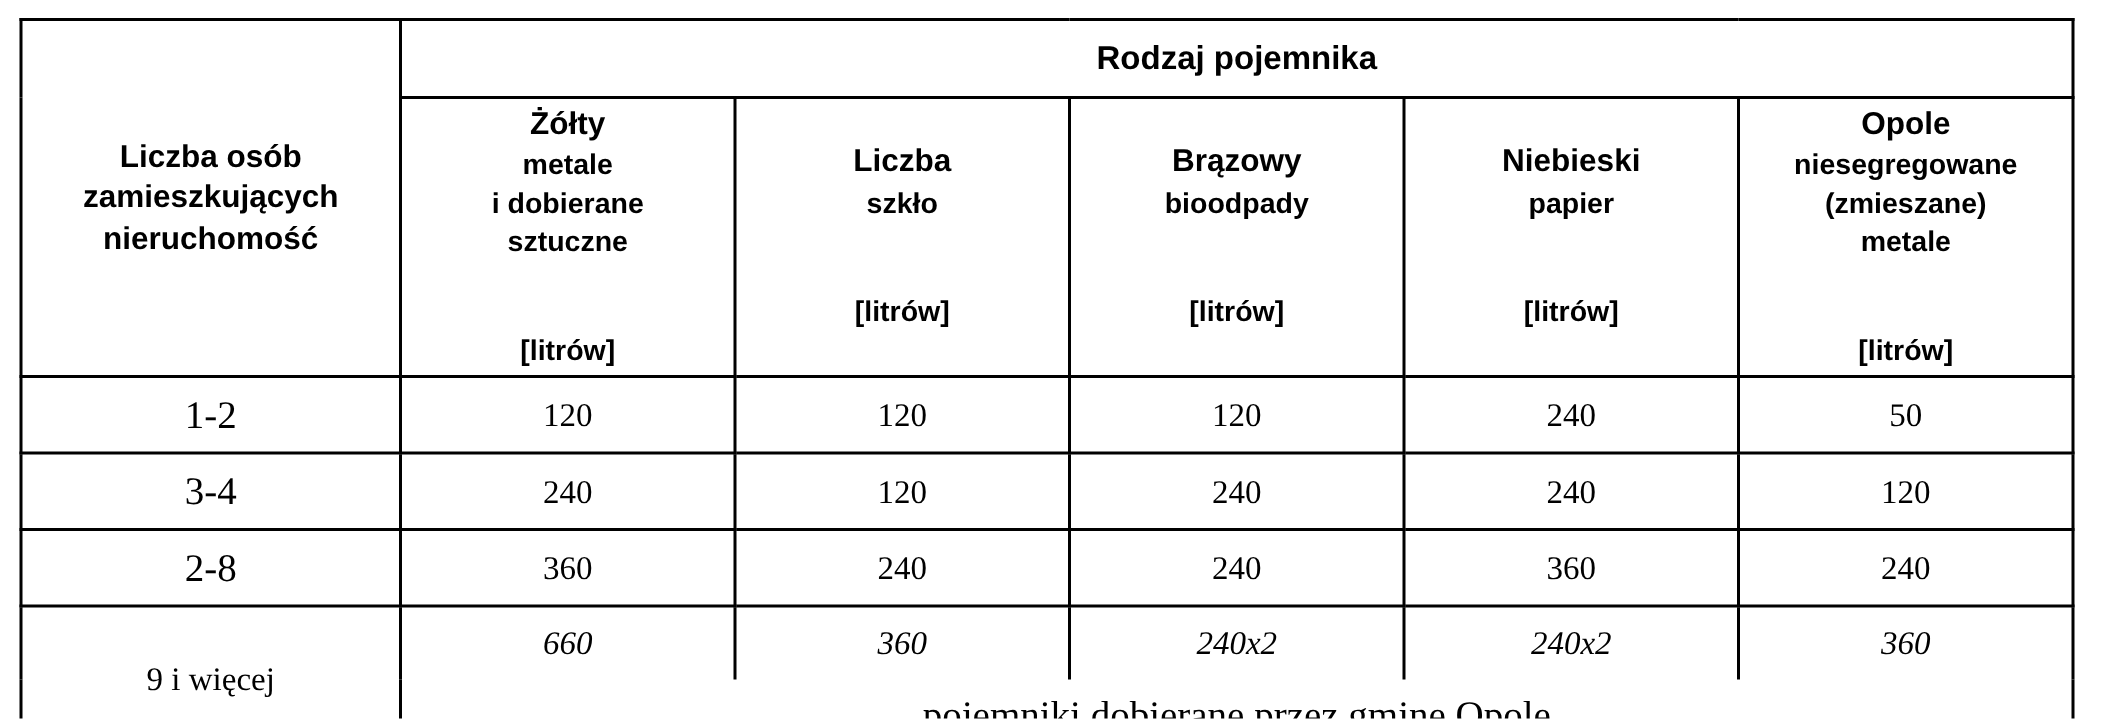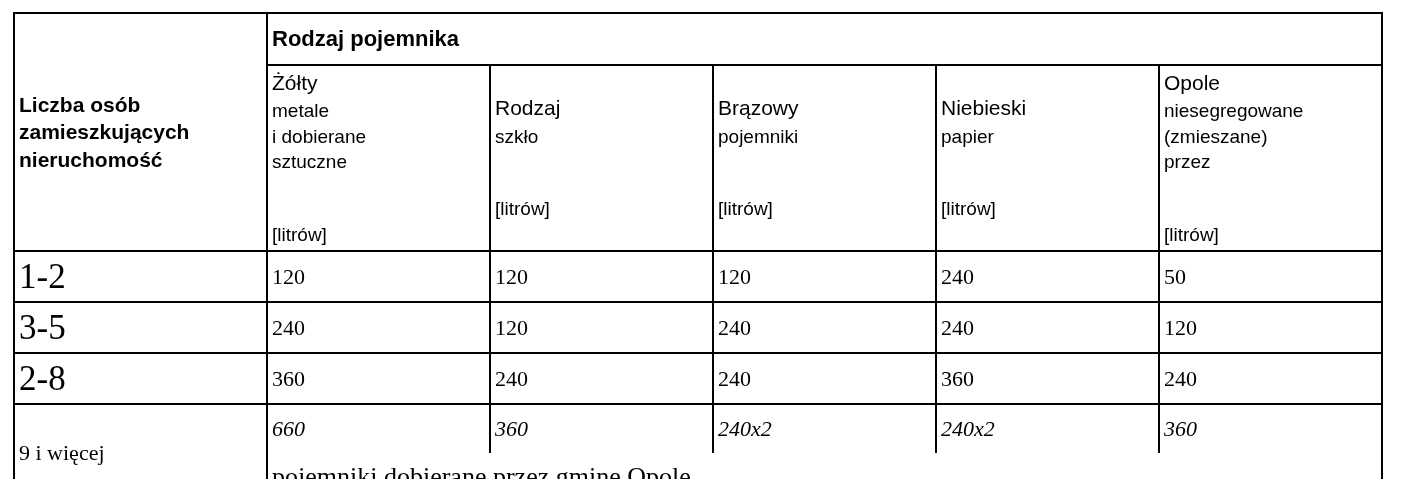--- a/index.html
+++ b/index.html
@@ -31,8 +31,8 @@
   table.waste td {
     border: 2px solid #000000;
     vertical-align: middle;
-    text-align: left;
-    padding: 2px 4px;
+    text-align: center;
+    padding: 2px 20px;
   }
   .col-people { width: 253px; }
   .col-bin { width: 223px; }

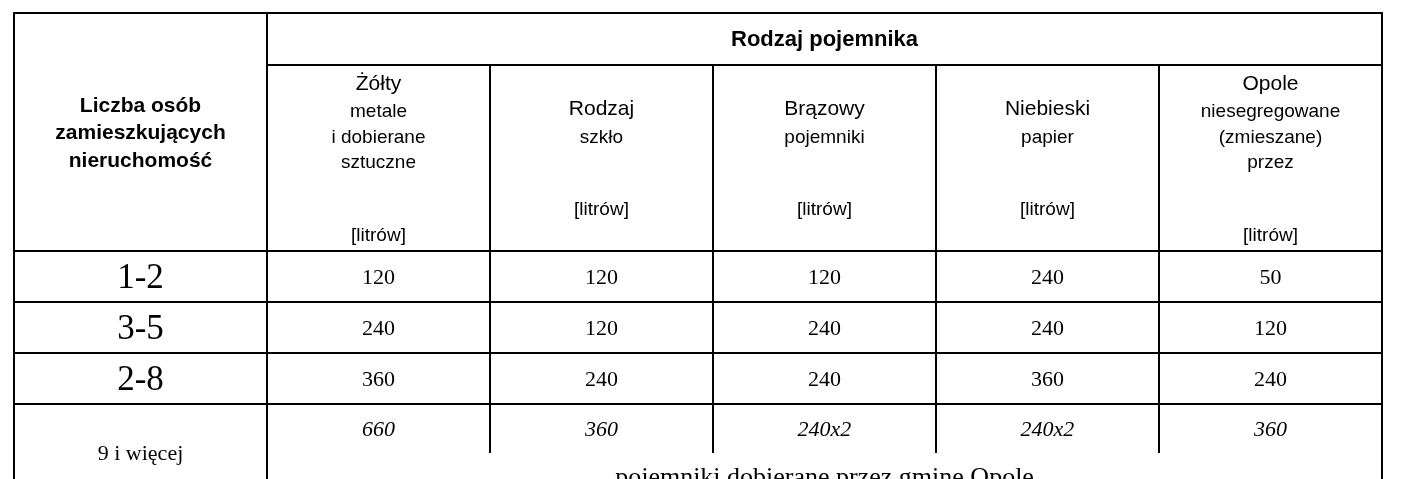--- a/index.html
+++ b/index.html
@@ -51,7 +51,7 @@
   }
   .hdr-bin {
     font-family: "Liberation Sans", sans-serif;
-    font-weight: normal;
+    font-weight: bold;
     font-size: 19px;
     line-height: 1.34;
     vertical-align: top;

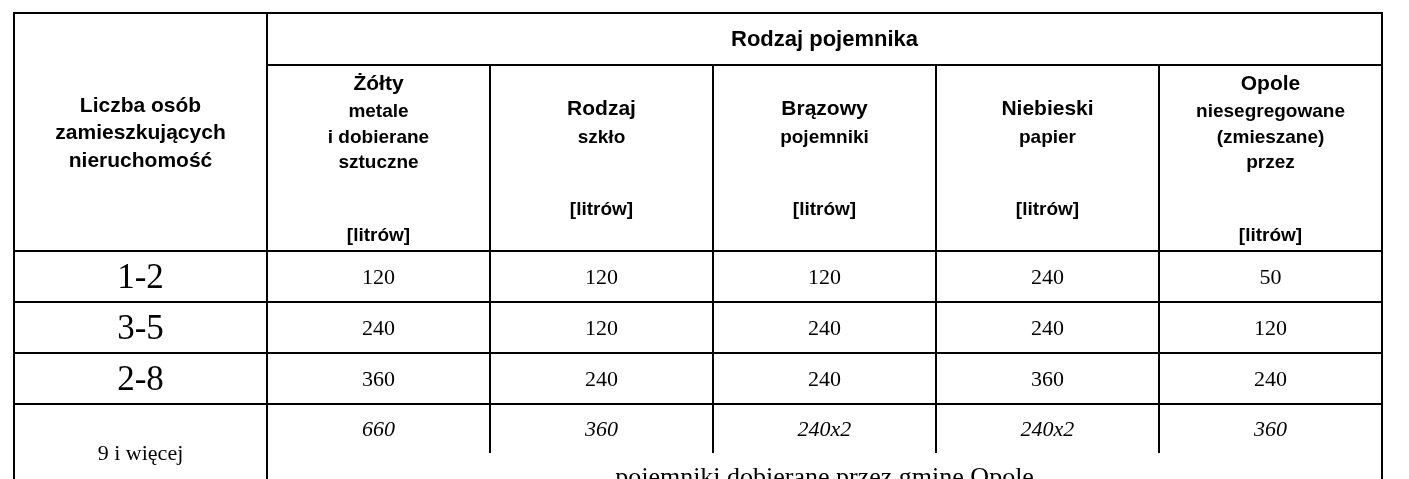--- a/index.html
+++ b/index.html
@@ -136,7 +136,7 @@
           <span class="bin-unit unit-pad-1">[litrów]</span>
         </td>
         <td class="hdr-bin">
-          <span class="bin-name">Rodzaj</span>
+          <span class="bin-name">Liczba</span>
           <span class="bin-desc" style="white-space:pre-line">szkło</span>
           <span class="bin-unit unit-pad-2">[litrów]</span>
         </td>

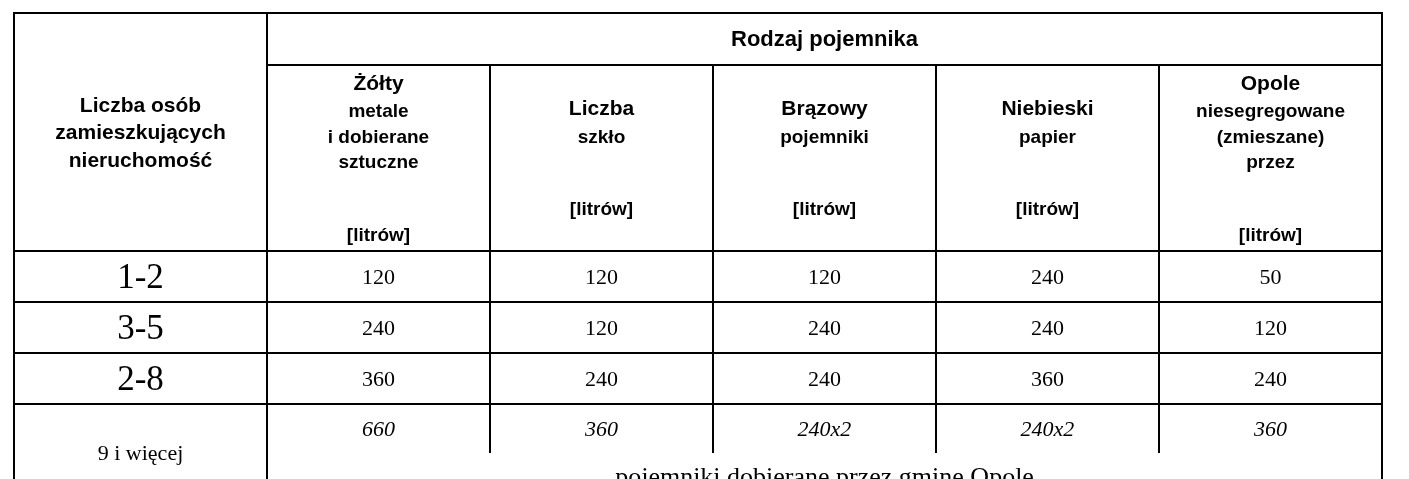--- a/index.html
+++ b/index.html
@@ -154,7 +154,7 @@
           <span class="bin-name">Opole</span>
           <span class="bin-desc" style="white-space:pre-line">niesegregowane
 (zmieszane)
-przez</span>
+metale</span>
           <span class="bin-unit unit-pad-5">[litrów]</span>
         </td>
       </tr>

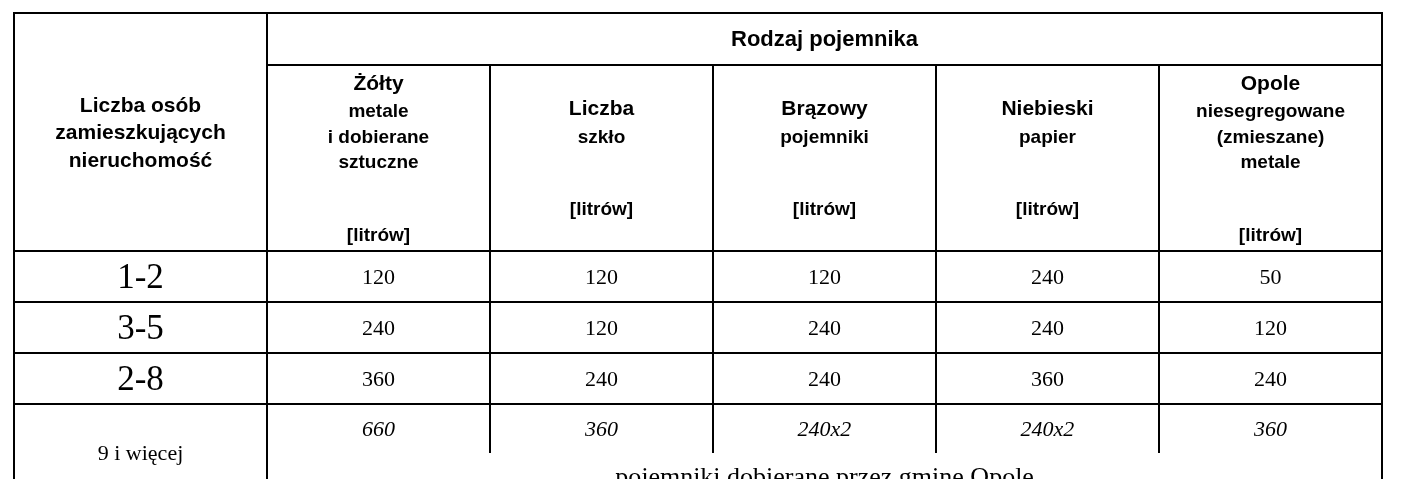--- a/index.html
+++ b/index.html
@@ -142,7 +142,7 @@
         </td>
         <td class="hdr-bin">
           <span class="bin-name">Brązowy</span>
-          <span class="bin-desc" style="white-space:pre-line">pojemniki</span>
+          <span class="bin-desc" style="white-space:pre-line">bioodpady</span>
           <span class="bin-unit unit-pad-3">[litrów]</span>
         </td>
         <td class="hdr-bin">

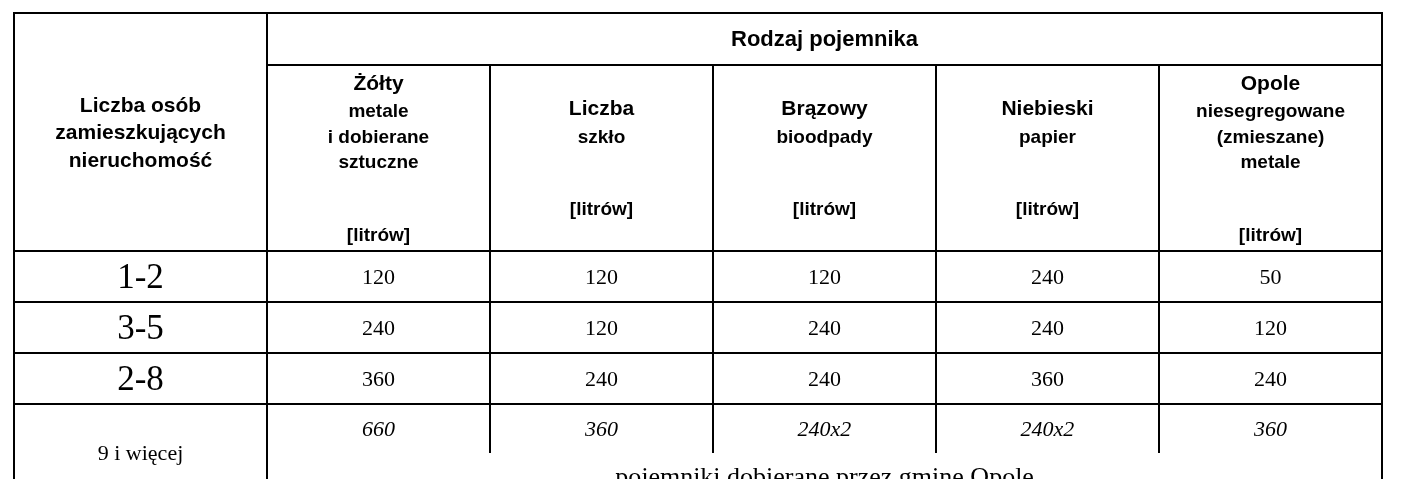--- a/index.html
+++ b/index.html
@@ -85,7 +85,7 @@
     font-family: "Liberation Serif", serif;
   }
   .data-row td.people-cell {
-    font-size: 35px;
+    font-size: 26px;
   }
   .last-row td {
     height: 44px;

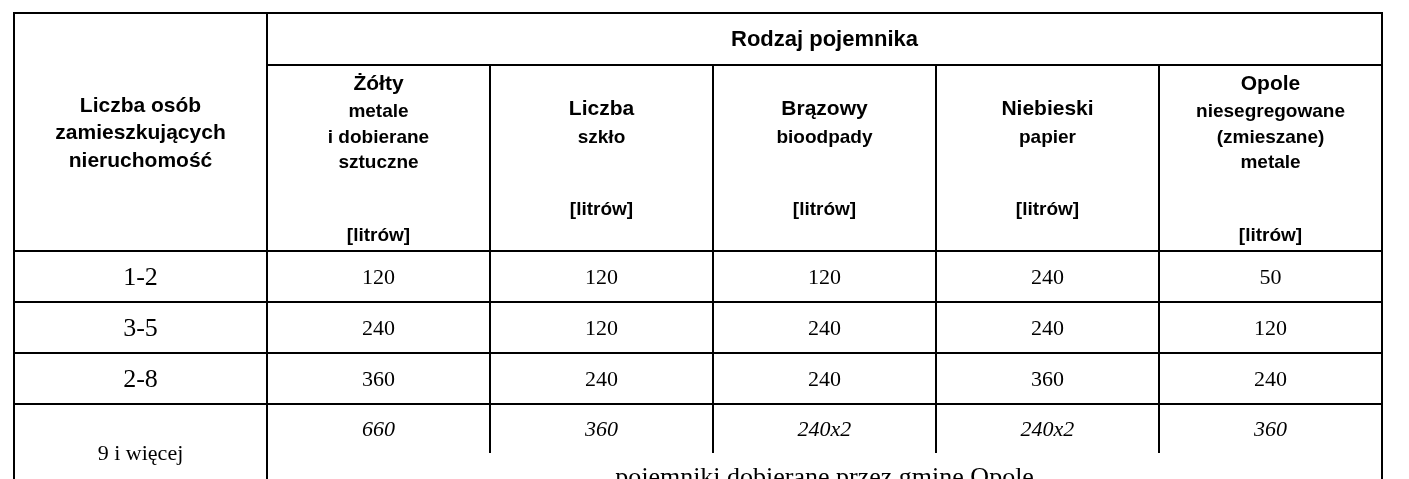--- a/index.html
+++ b/index.html
@@ -169,7 +169,7 @@
       </tr>
 
       <tr class="data-row">
-        <td class="people-cell">3-5</td>
+        <td class="people-cell">3-4</td>
         <td>240</td>
         <td>120</td>
         <td>240</td>

